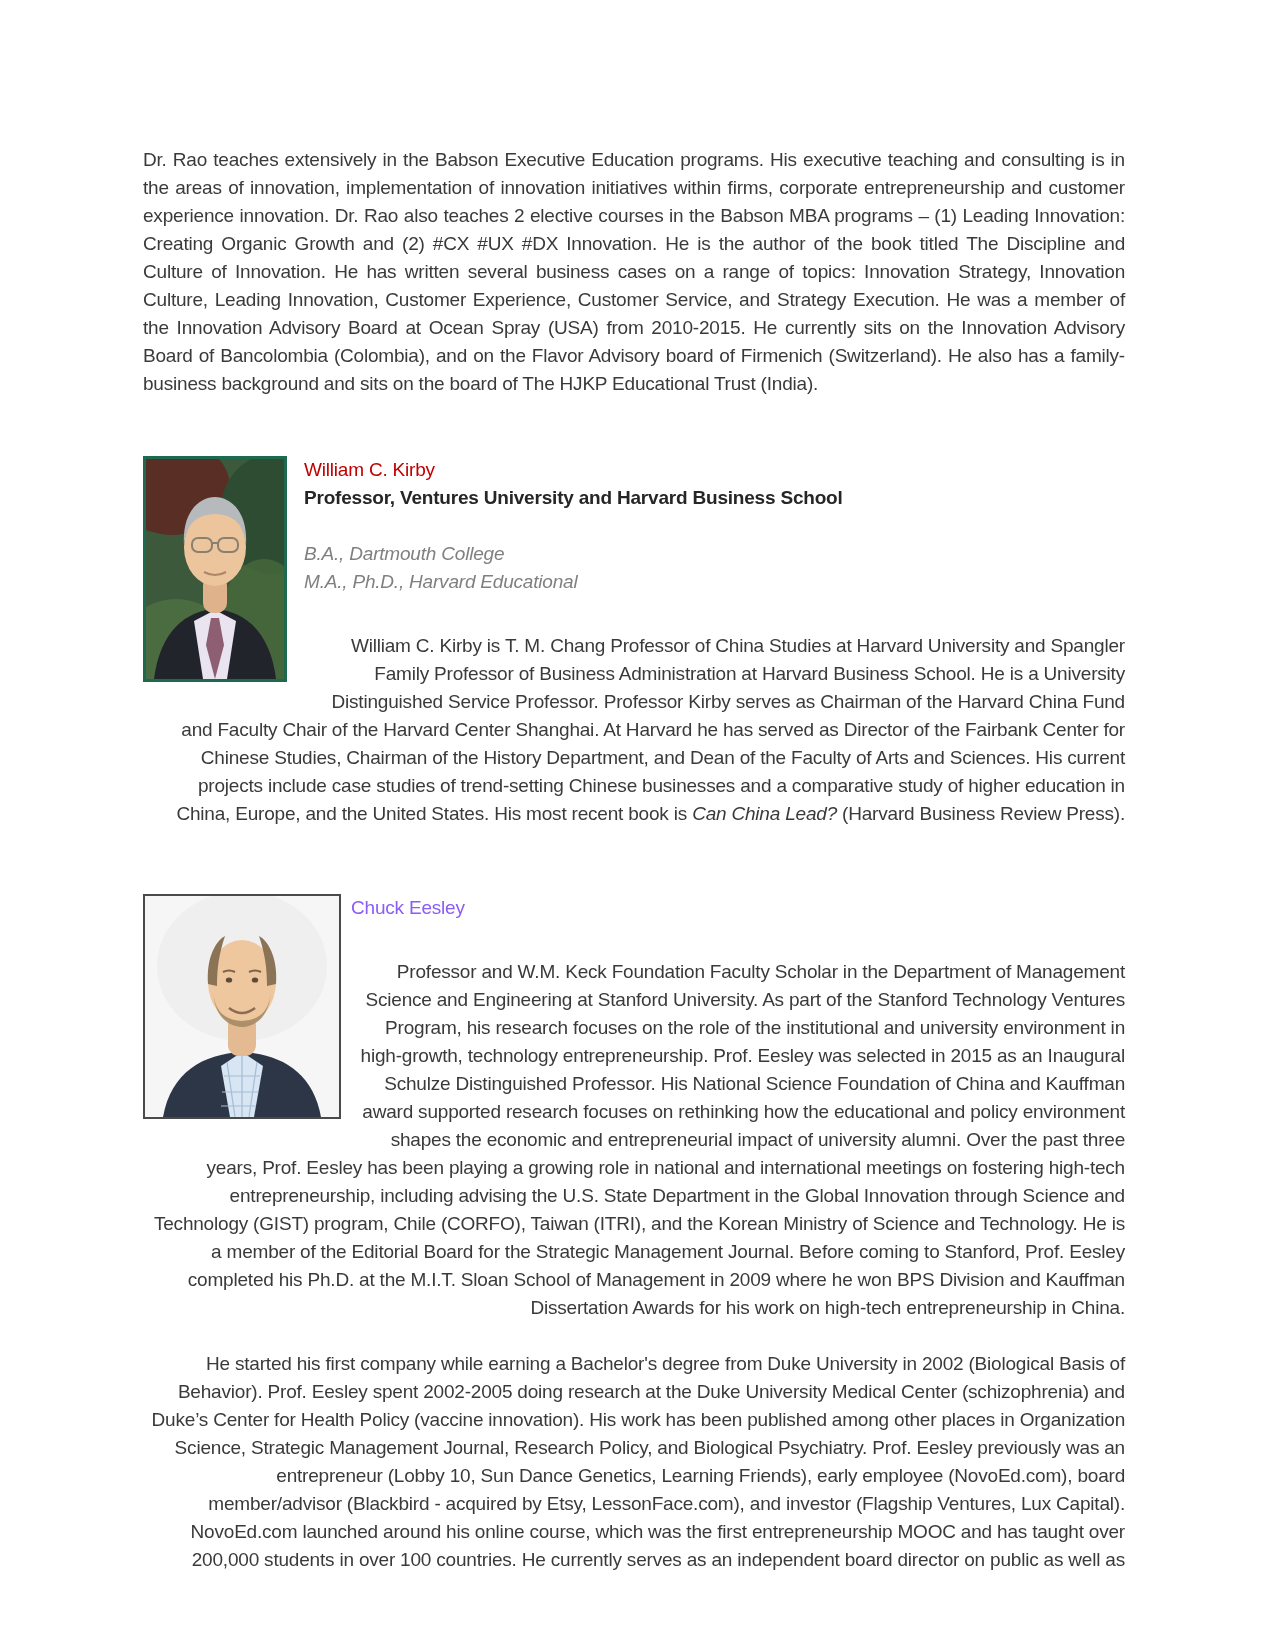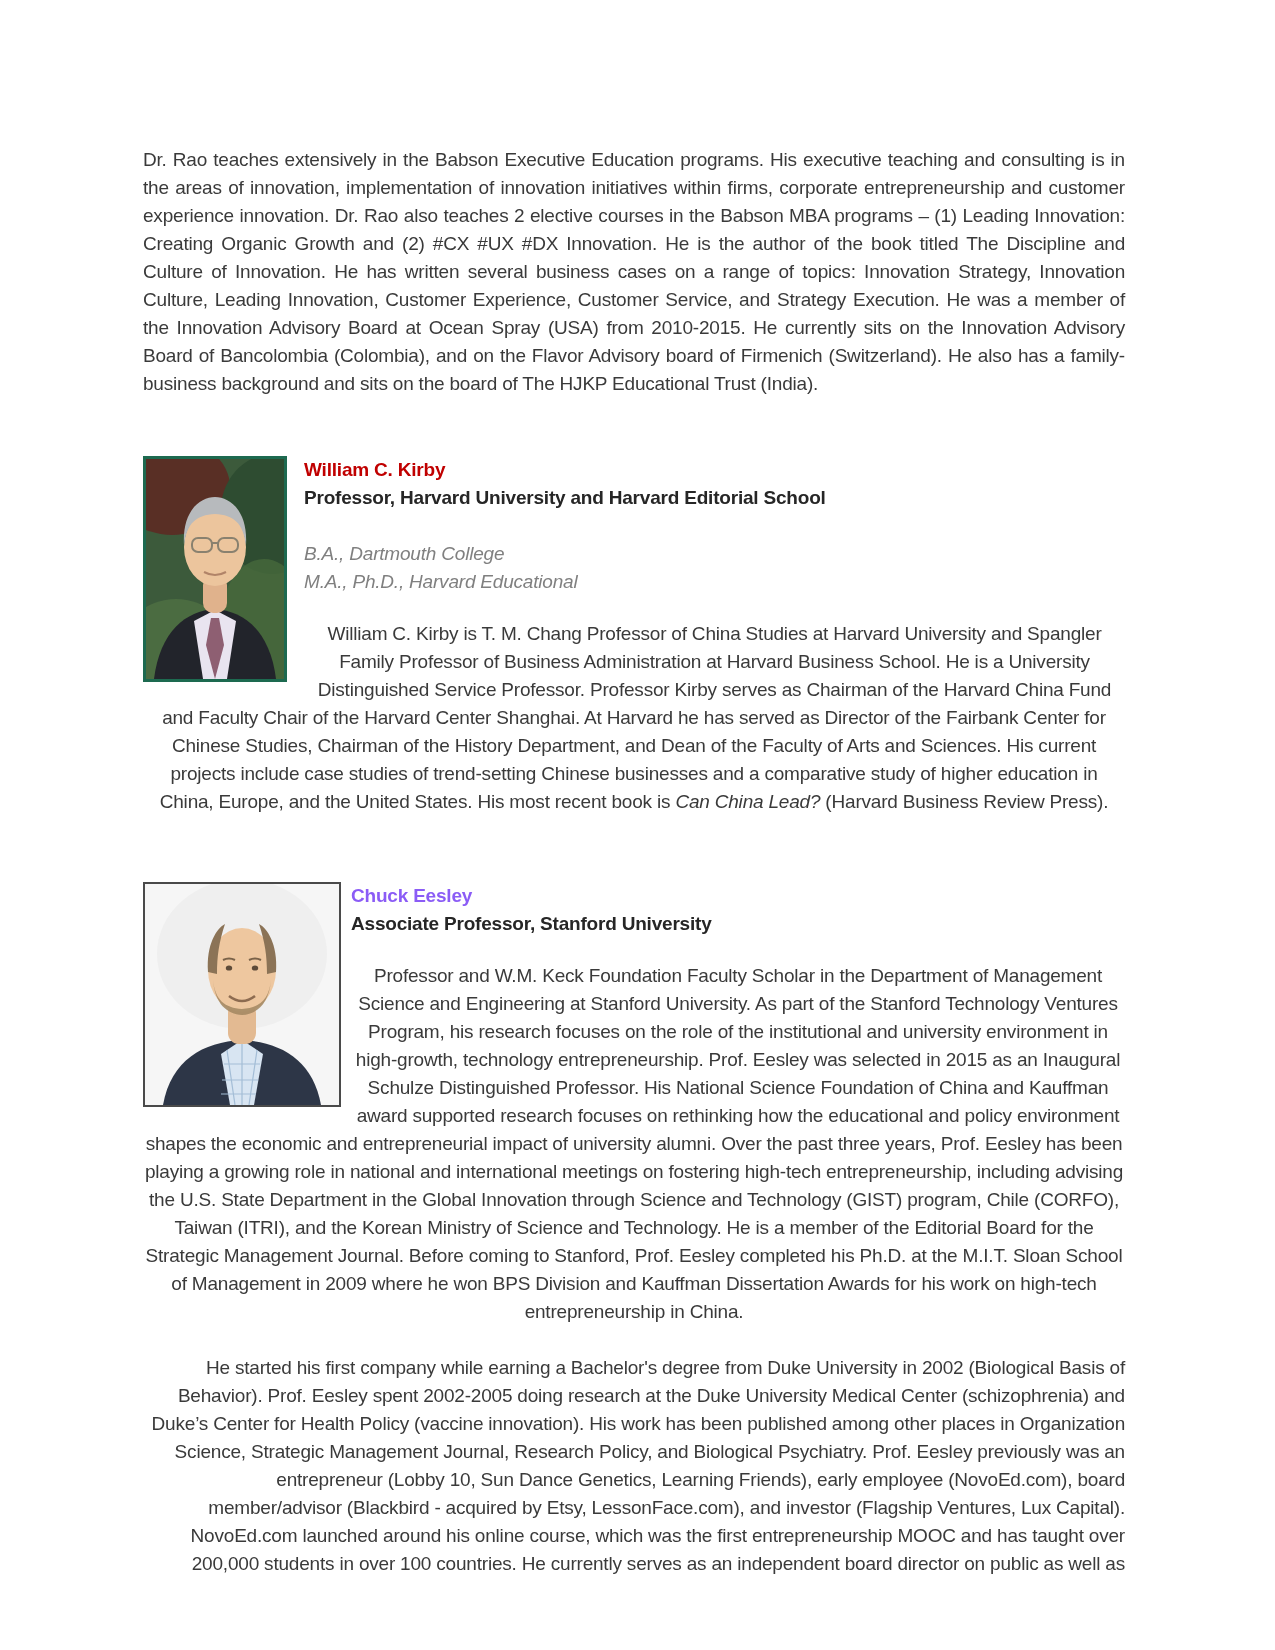--- a/index.html
+++ b/index.html
@@ -35,7 +35,7 @@
     margin-right:10px;margin-bottom:14px;
   }
   .photo-frame svg{display:block;width:100%;height:100%;}
-  .profile-name{font-weight:bold;}
+  .profile-name{font-weight:normal;}
   .profile-title{font-weight:bold;color:#262626;}
   .profile-creds{font-style:italic;margin-top:28px;padding-left:24px;}
   .scholar-line{font-style:italic;}

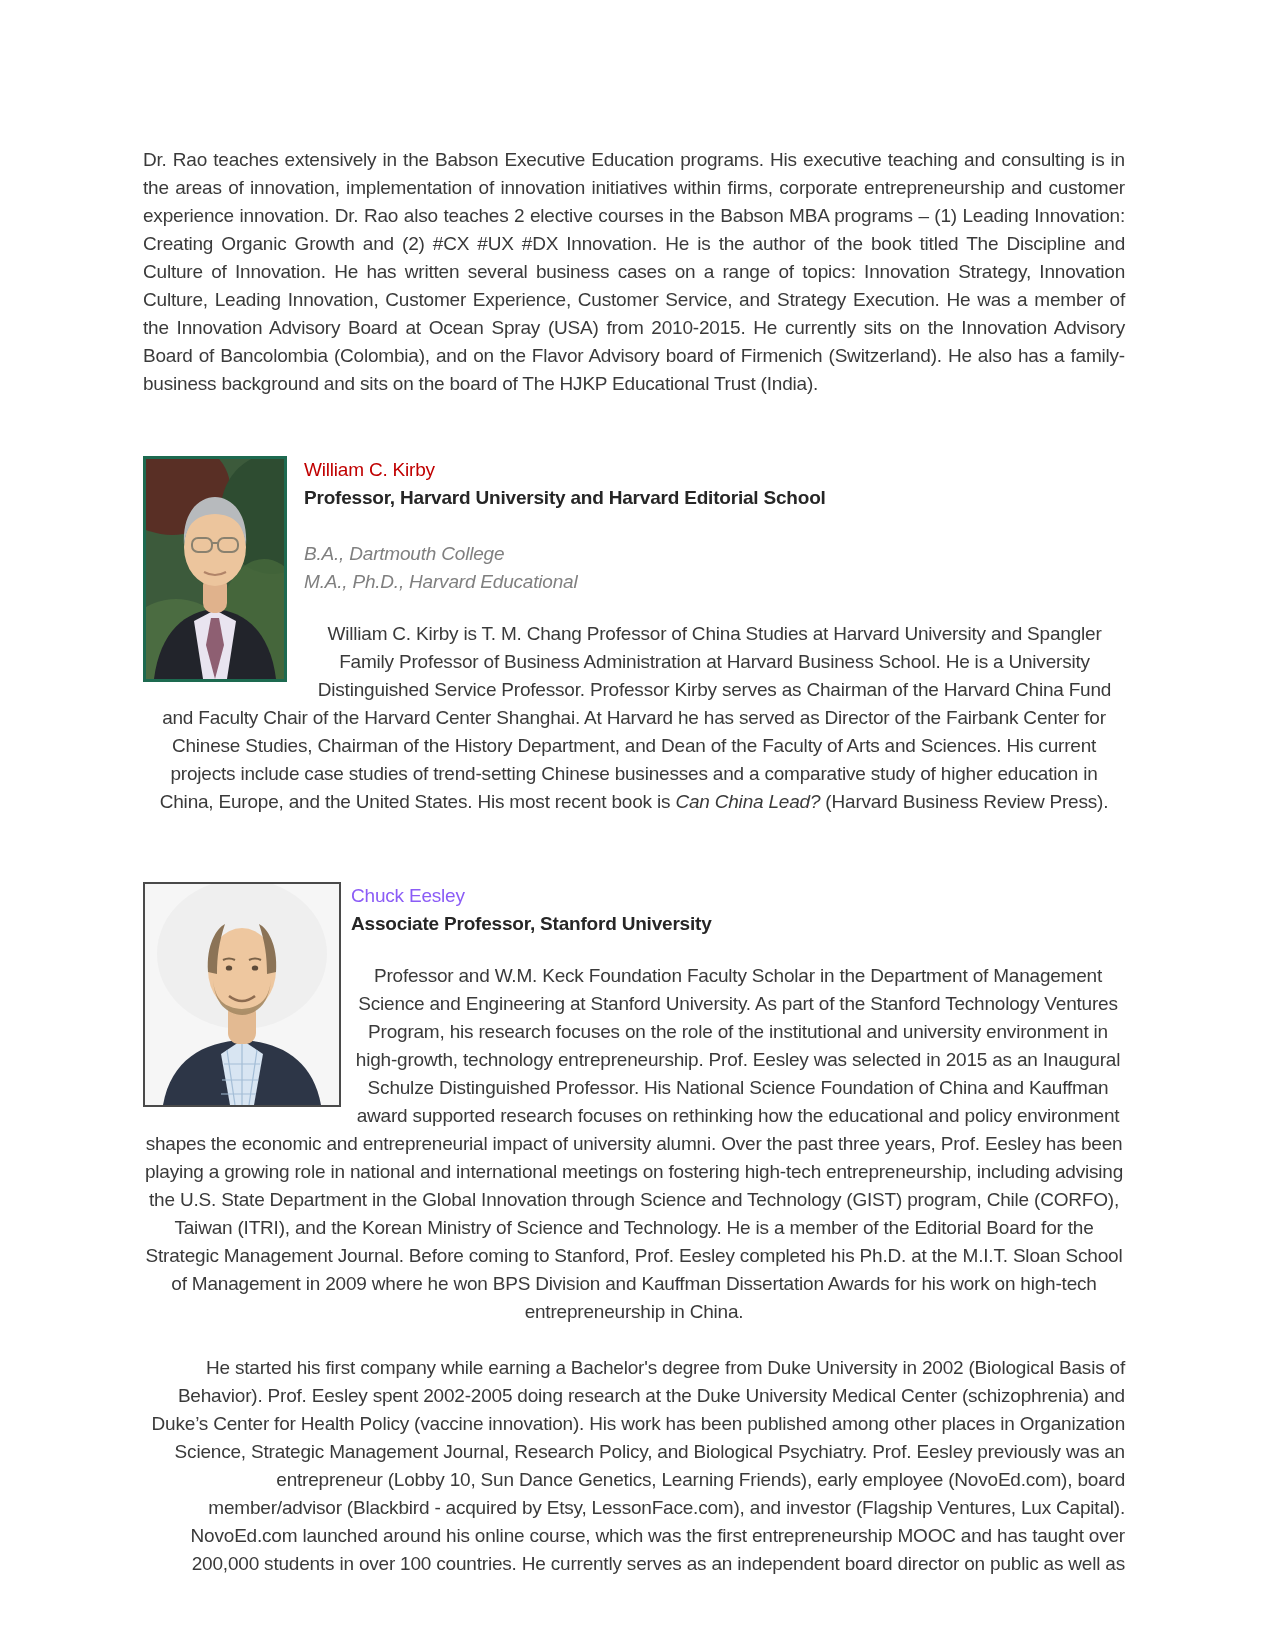--- a/index.html
+++ b/index.html
@@ -75,7 +75,7 @@
         </svg>
       </div>
       <p class="profile-name" style="color:#C00000;">William C. Kirby</p>
-      <p class="profile-title">Professor, Harvard University and Harvard Editorial School</p>
+      <p class="profile-title">Professor, Ventures University and Harvard Business School</p>
       <div class="profile-creds" style="color:#808080;">
         <p>B.A., Dartmouth College</p>
         <p>M.A., Ph.D., Harvard Educational</p>

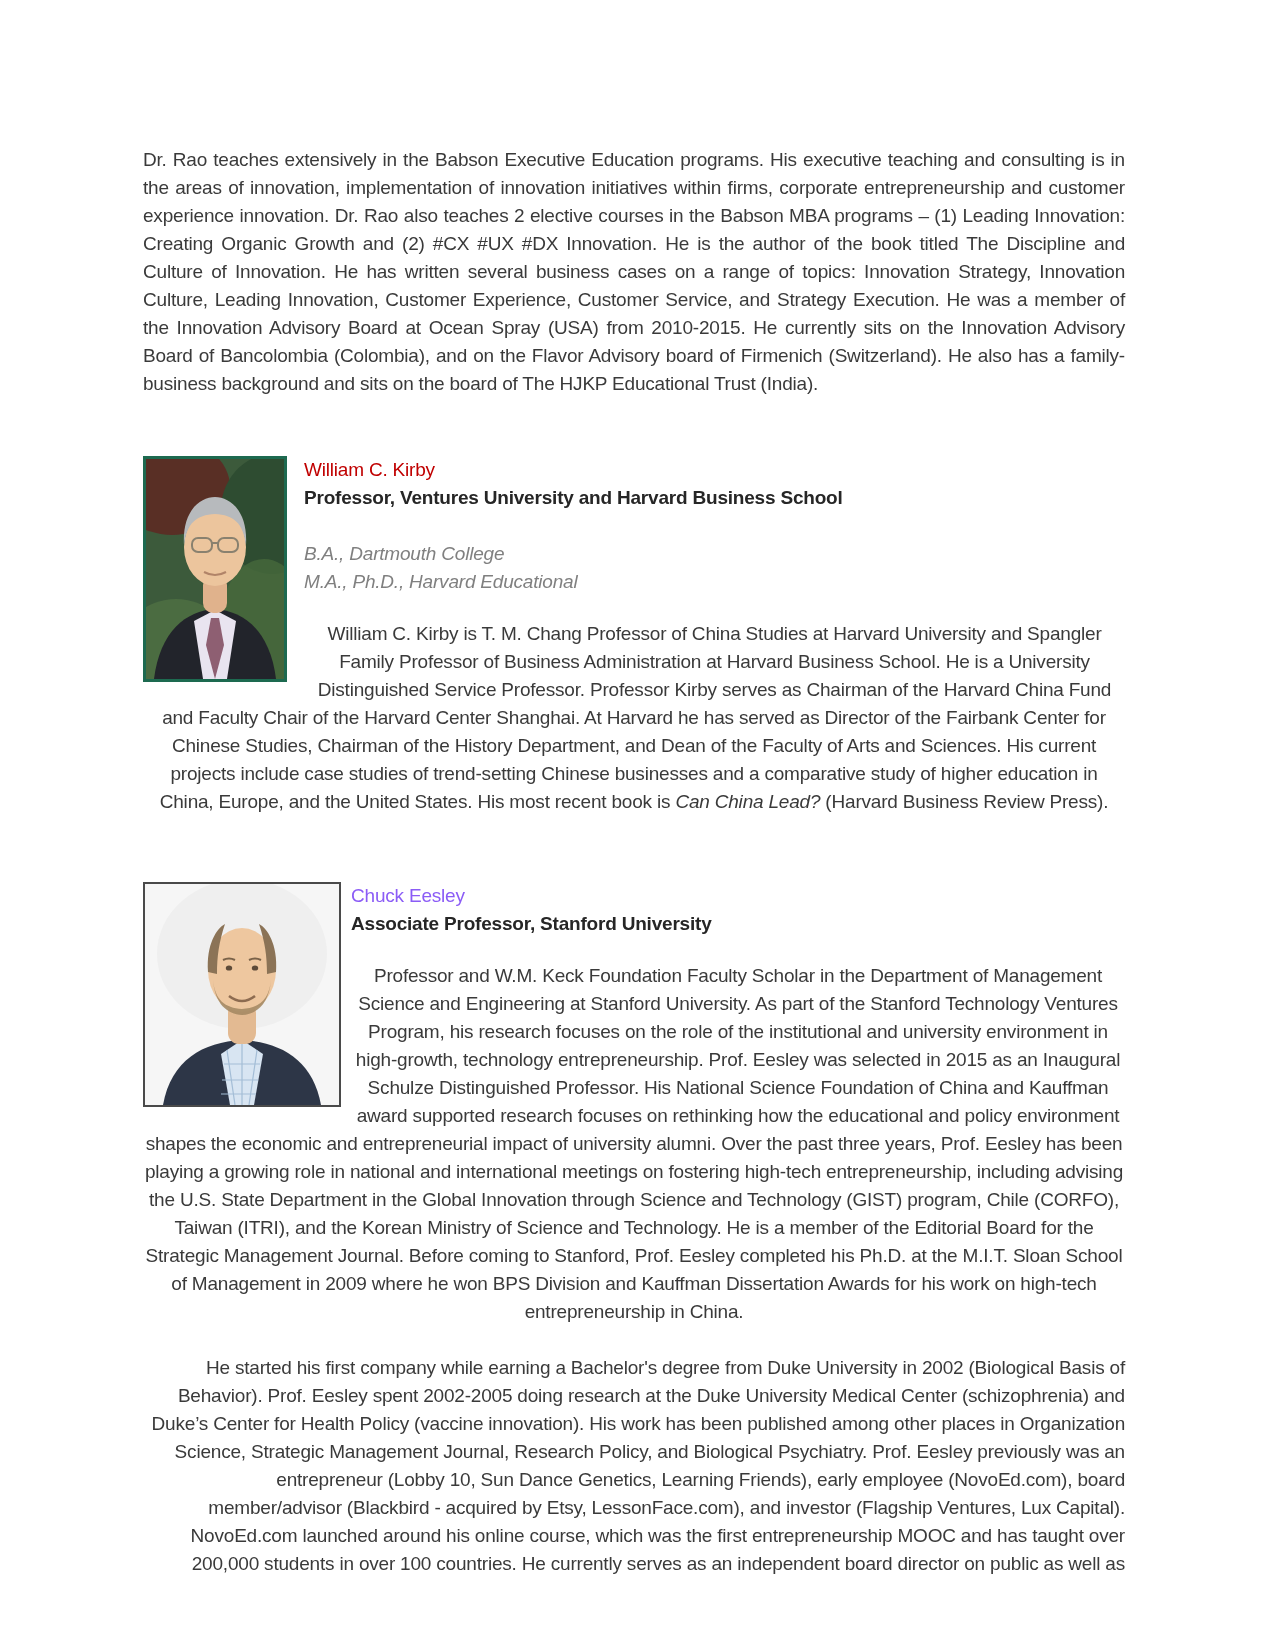--- a/index.html
+++ b/index.html
@@ -39,7 +39,7 @@
   .profile-title{font-weight:bold;color:#262626;}
   .profile-creds{font-style:italic;margin-top:28px;padding-left:24px;}
   .scholar-line{font-style:italic;}
-  .profile-bio{margin-top:24px;text-align:center;}
+  .profile-bio{margin-top:36px;text-align:right;}
   .bio-italic{font-style:italic;}
   .eesley{margin-top:66px;}
   .closing{margin-top:28px;text-align:right;}

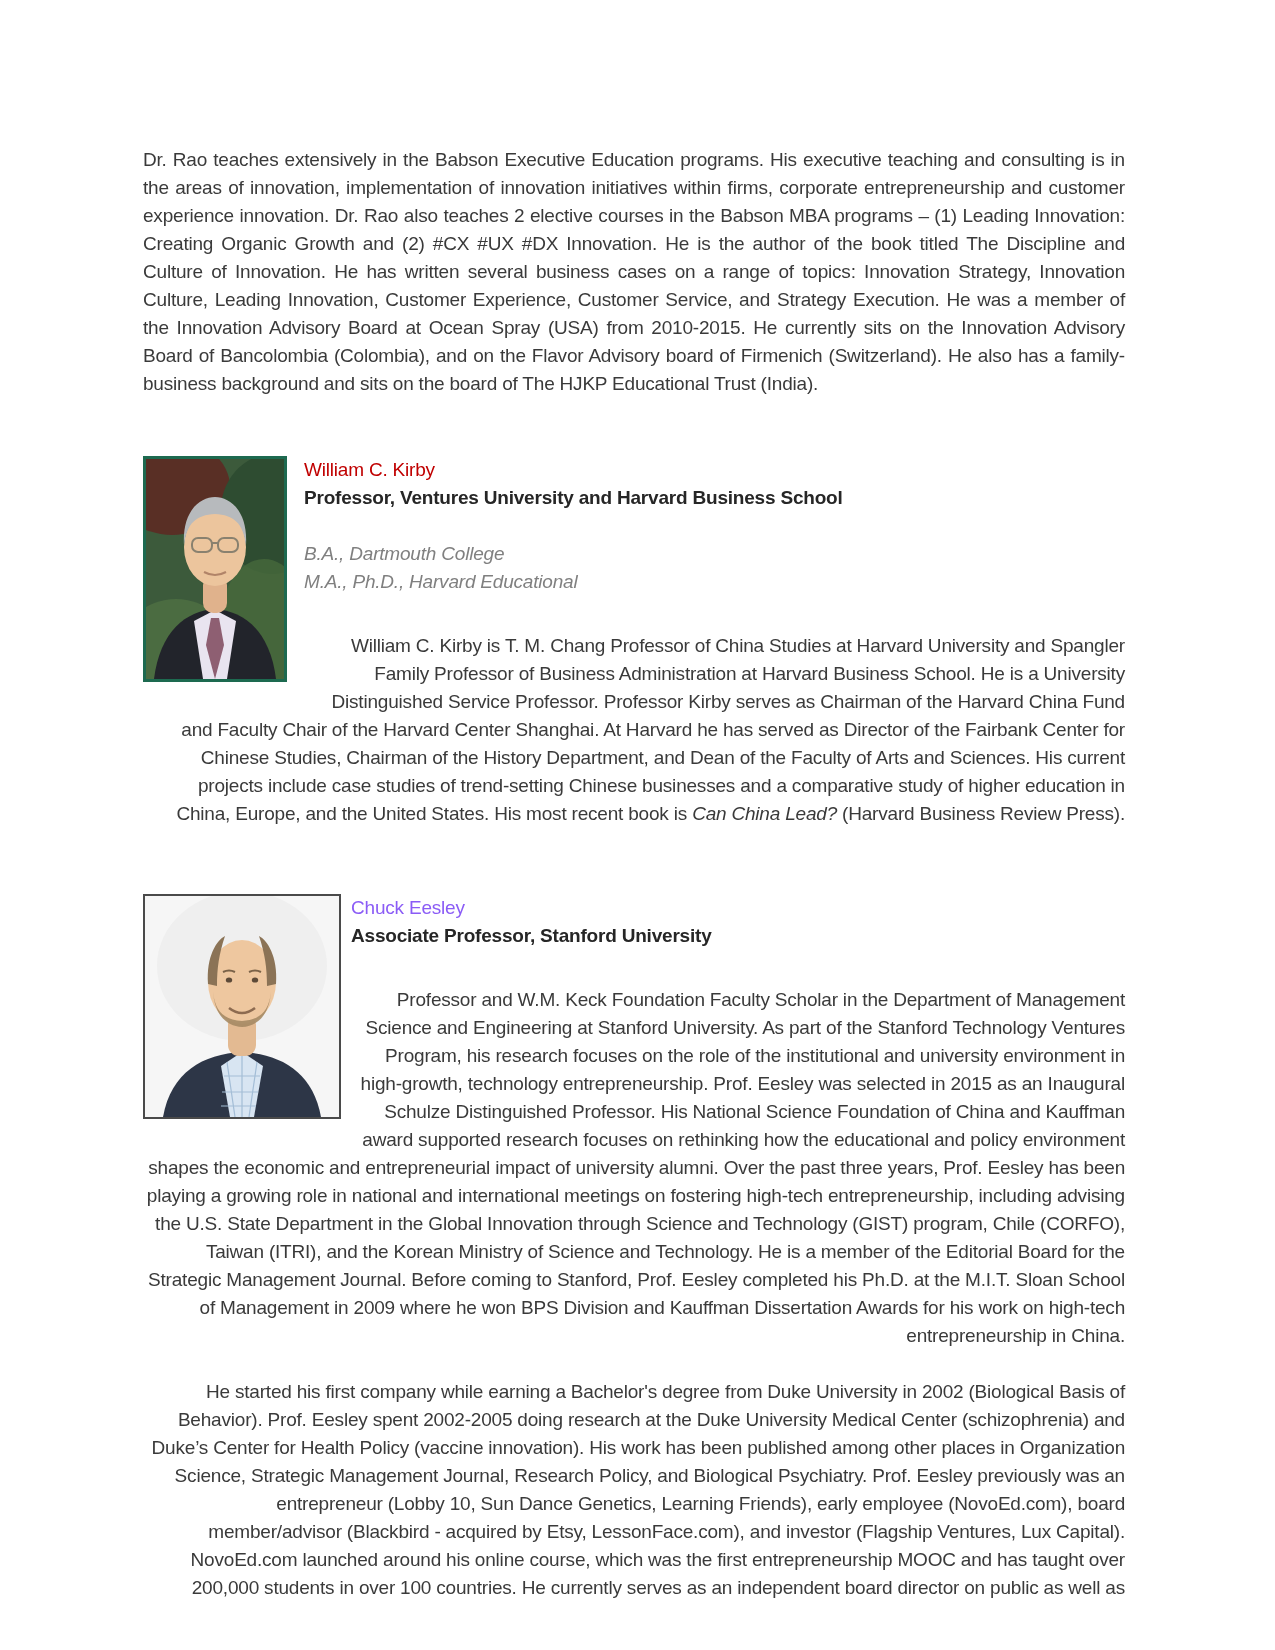--- a/index.html
+++ b/index.html
@@ -111,7 +111,6 @@
         </svg>
       </div>
       <p class="profile-name" style="color:#8b5cf6;">Chuck Eesley</p>
-      <p class="profile-title">Associate Professor, Stanford University</p>
       <p class="profile-bio">Professor and W.M. Keck Foundation Faculty Scholar in the Department of Management Science and Engineering at Stanford University. As part of the Stanford Technology Ventures Program, his research focuses on the role of the institutional and university environment in high-growth, technology entrepreneurship. Prof. Eesley was selected in 2015 as an Inaugural Schulze Distinguished Professor. His National Science Foundation of China and Kauffman award supported research focuses on rethinking how the educational and policy environment shapes the economic and entrepreneurial impact of university alumni. Over the past three years, Prof. Eesley has been playing a growing role in national and international meetings on fostering high-tech entrepreneurship, including advising the U.S. State Department in the Global Innovation through Science and Technology (GIST) program, Chile (CORFO), Taiwan (ITRI), and the Korean Ministry of Science and Technology. He is a member of the Editorial Board for the Strategic Management Journal. Before coming to Stanford, Prof. Eesley completed his Ph.D. at the M.I.T. Sloan School of Management in 2009 where he won BPS Division and Kauffman Dissertation Awards for his work on high-tech entrepreneurship in China.</p>
     </section>
 

